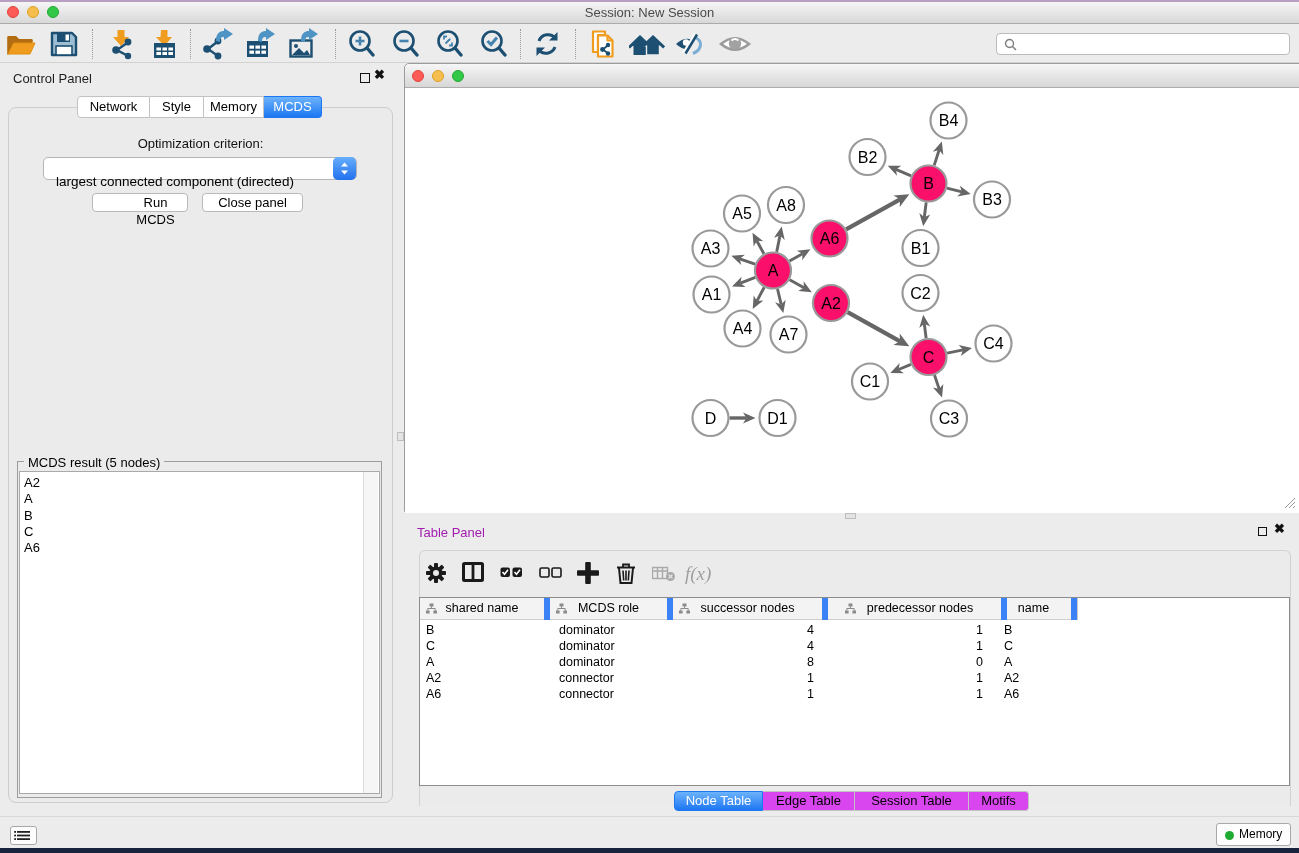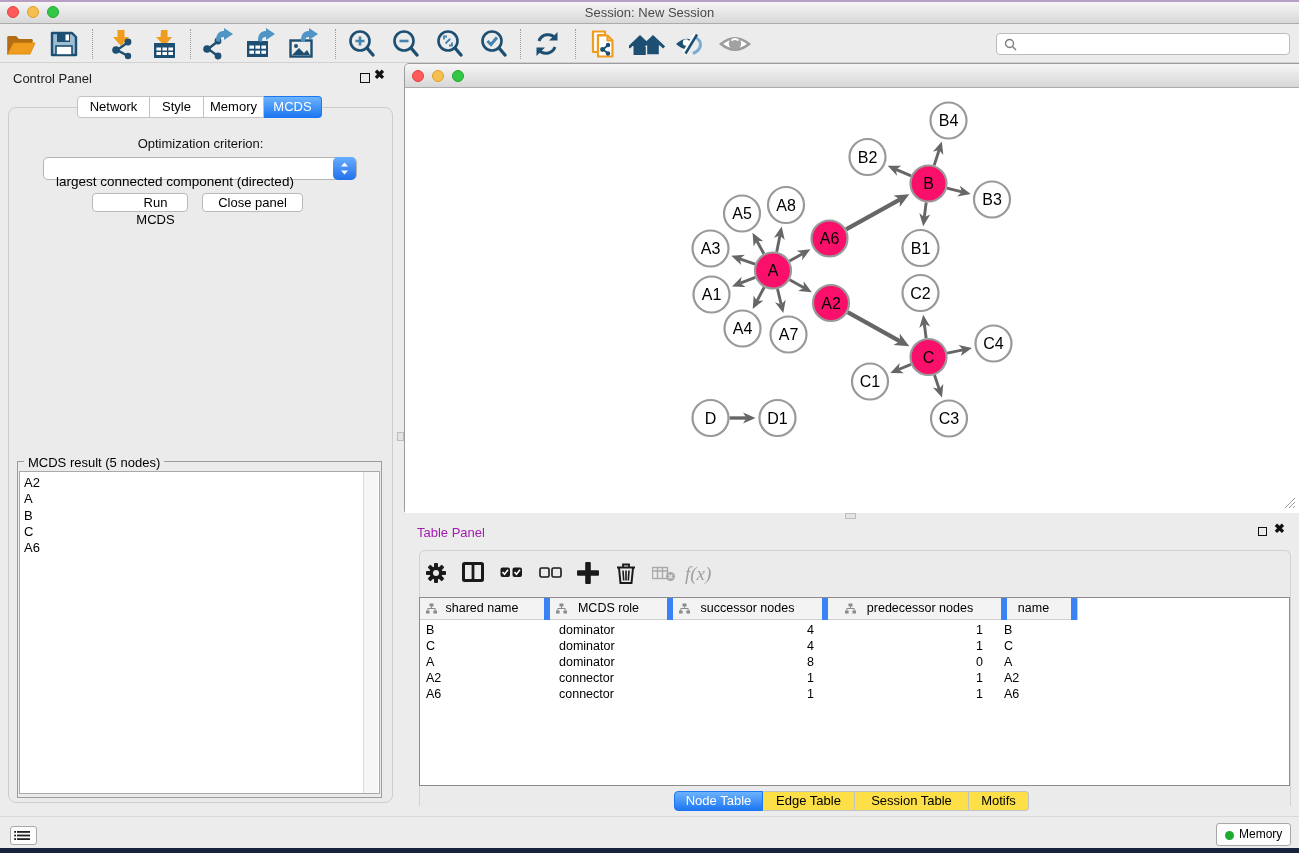--- a/index.html
+++ b/index.html
@@ -66,7 +66,7 @@
 .hicon { position:absolute; left:6px; top:5px; }
 .trow { position:absolute; font-size:12.5px; color:#000; height:16px; line-height:16px; }
 #tp-tabs { left:674px; top:791px; height:20px; display:flex; position:absolute; }
-.btab { height:20px; border:1px solid #c2c2c2; border-left:none; background:#fde047; color:#000;
+.btab { height:20px; border:1px solid #c2c2c2; border-left:none; background:#d946ef; color:#000;
   font-size:13px; line-height:18px; text-align:center; }
 .btab.first { border-left:1px solid #c2c2c2; border-radius:4px 0 0 4px; }
 .btab.sel { background:linear-gradient(#6db3fc,#1d77f2); color:#fff; border-color:#1d77f2; }

